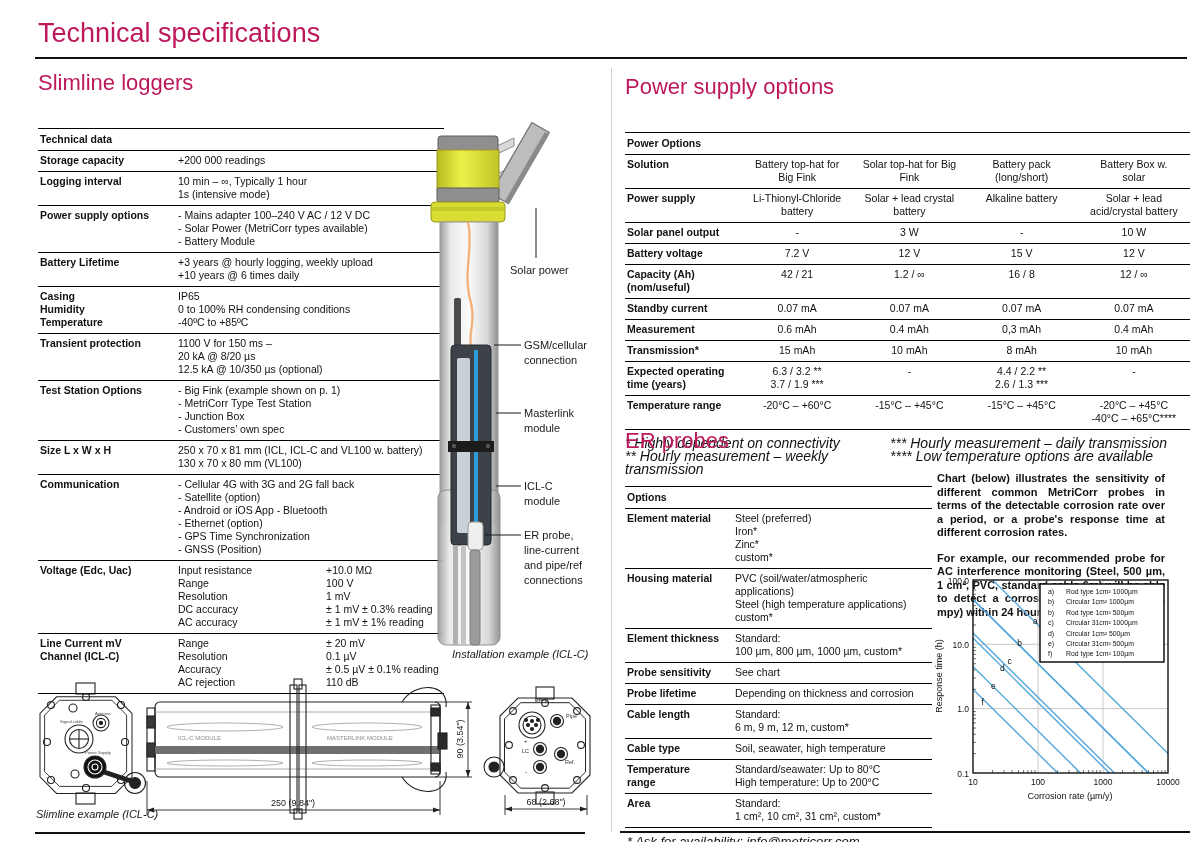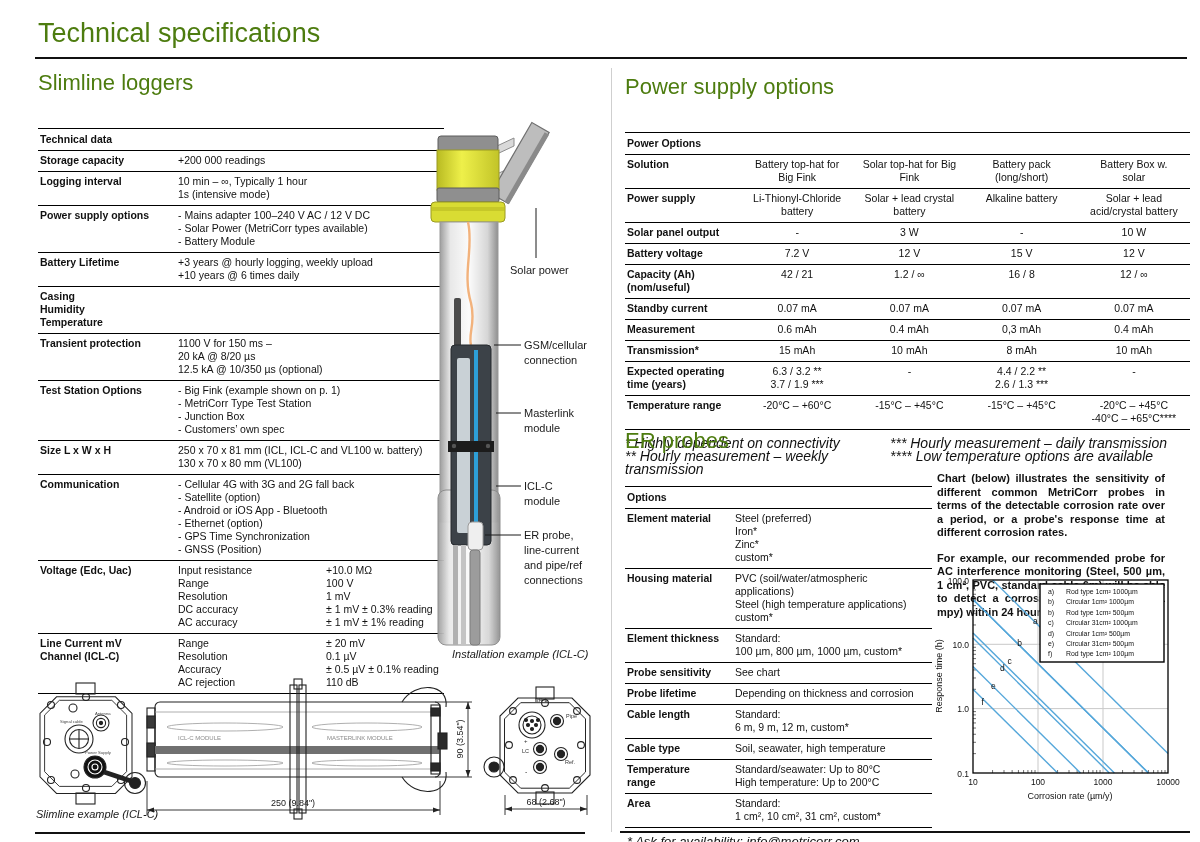--- a/index.html
+++ b/index.html
@@ -5,7 +5,7 @@
   html,body{margin:0;padding:0;background:#fff;}
   .page{position:relative;width:1200px;height:842px;background:#fff;overflow:hidden;
         font-family:"Liberation Sans", sans-serif;color:#111;}
-  .cyan{color:#4d7c0f;}
+  .cyan{color:#be185d;}
   #page-title{position:absolute;left:38px;top:18px;font-size:27px;font-weight:400;letter-spacing:0;}
   .rule{position:absolute;background:#111;}
   h2.sec{font-size:22px;font-weight:400;margin:0 0 7px 0;}

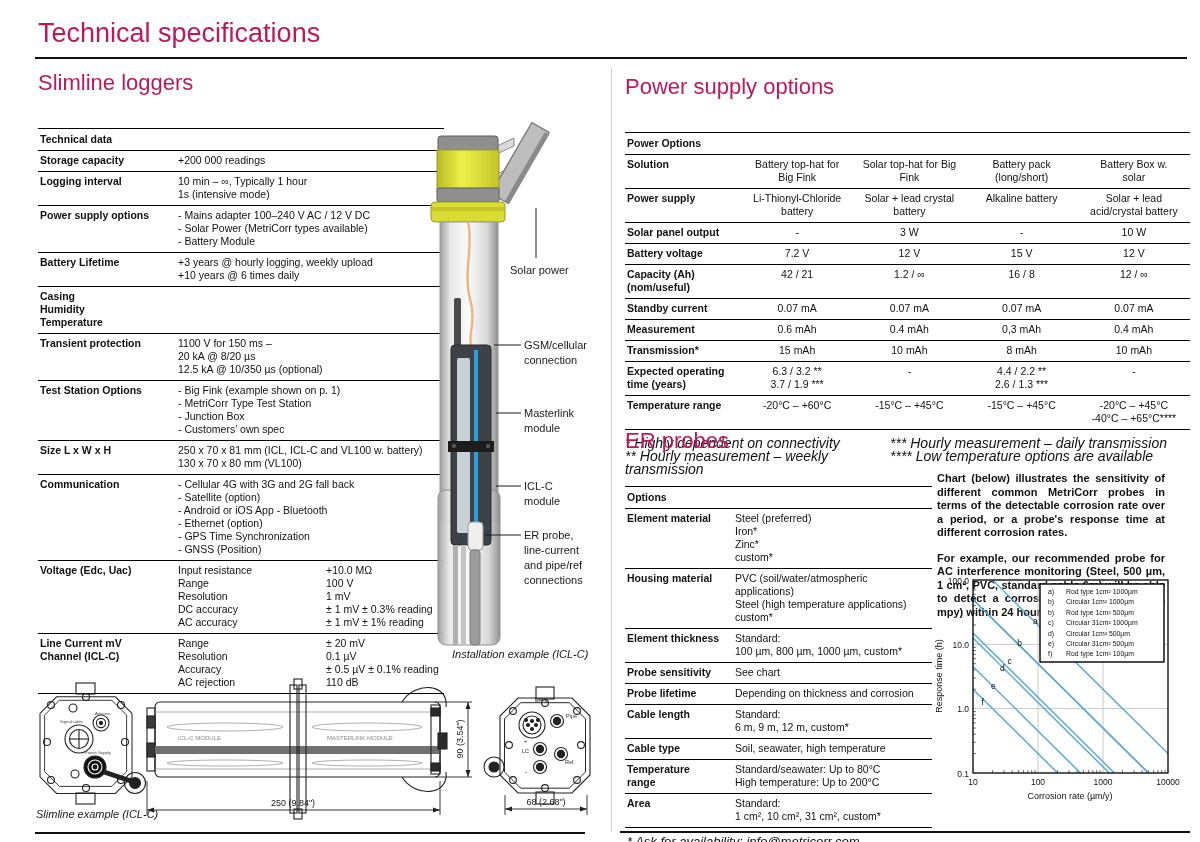--- a/index.html
+++ b/index.html
@@ -91,6 +91,11 @@
             <div class="line">Casing</div>
             <div class="line">Humidity</div>
             <div class="line">Temperature</div>
+          </div>
+          <div class="tv">
+            <div class="line">IP65</div>
+            <div class="line">0 to 100% RH condensing conditions</div>
+            <div class="line">-40ºC to +85ºC</div>
           </div>
         </div>
         <div class="tr">

